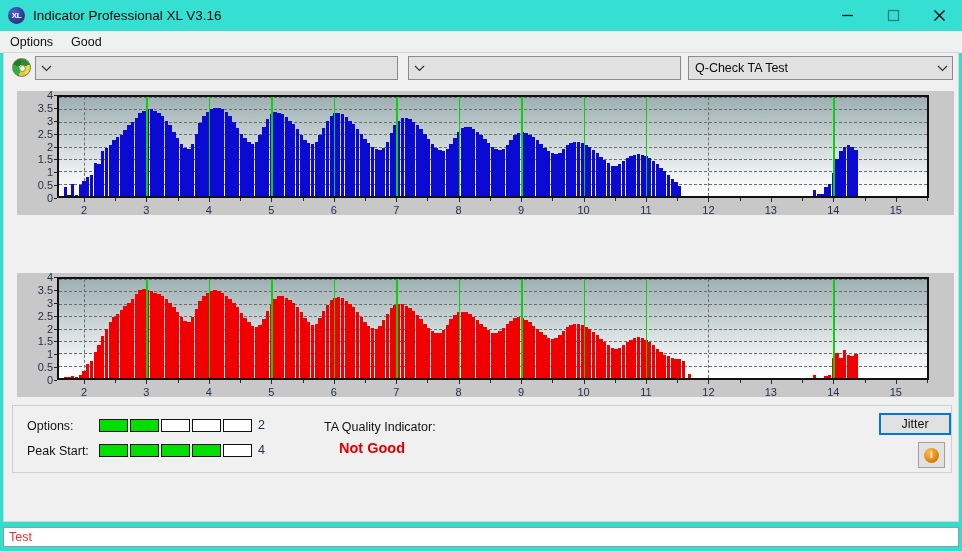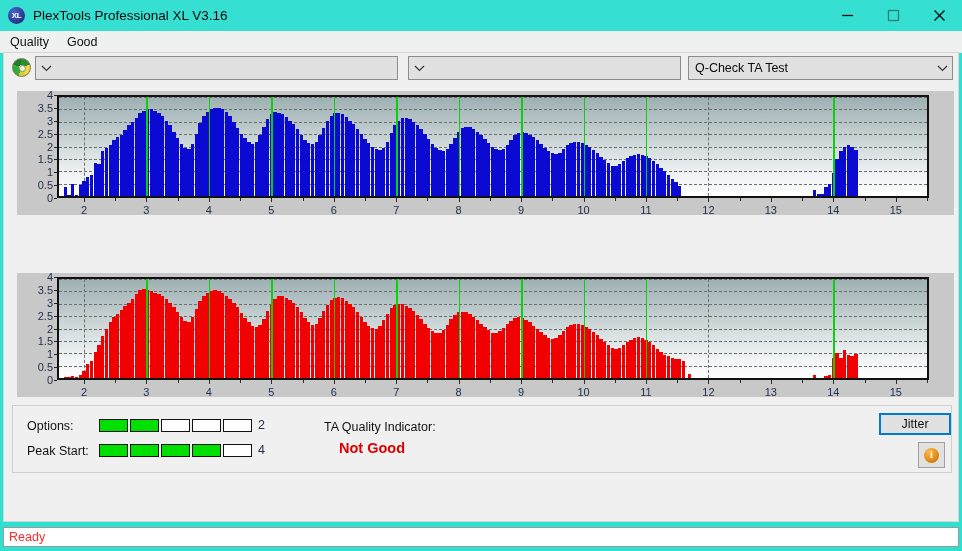--- a/index.html
+++ b/index.html
@@ -241,7 +241,7 @@
 
   <div id="titlebar">
     <div id="app-icon">XL</div>
-    <div id="title-text">PlexTools Professional XL V3.16</div>
+    <div id="title-text">Indicator Professional XL V3.16</div>
     <div id="win-controls">
       <div class="wbtn">
         <svg width="13" height="13" viewBox="0 0 13 13">

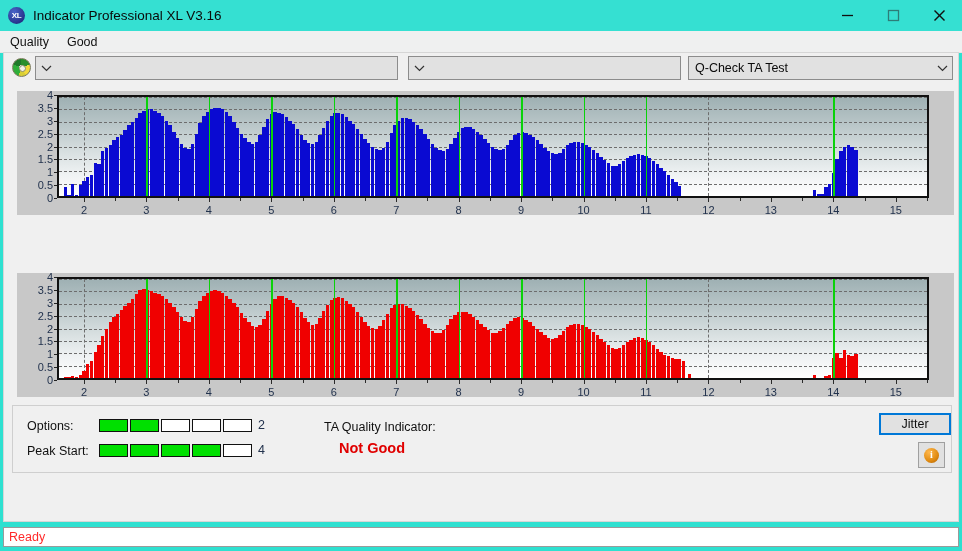--- a/index.html
+++ b/index.html
@@ -263,7 +263,7 @@
   </div>
 
   <div id="menubar">
-    <div class="menu-item">Quality</div>
+    <div class="menu-item">Options</div>
     <div class="menu-item">Good</div>
   </div>
 

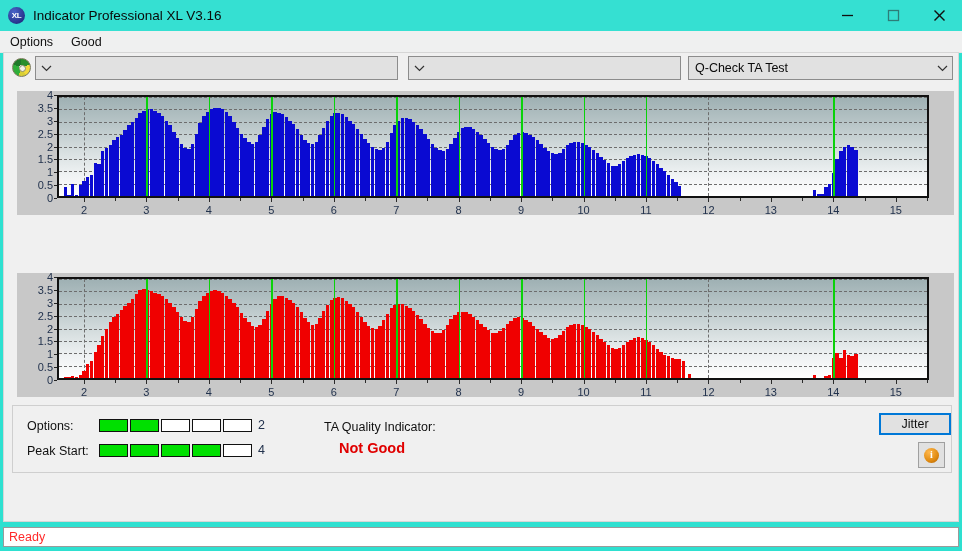--- a/index.html
+++ b/index.html
@@ -877,7 +877,7 @@
   </div>
 
   <div id="statusbar">
-    <div id="status-text">Ready</div>
+    <div id="status-text">Test</div>
   </div>
 
 </div>

